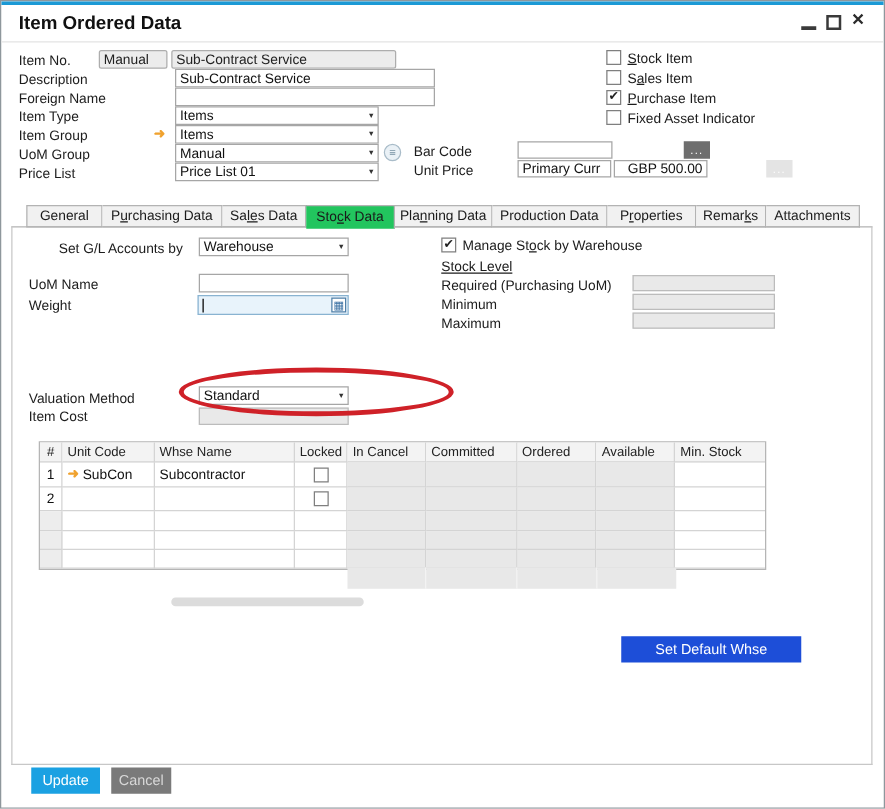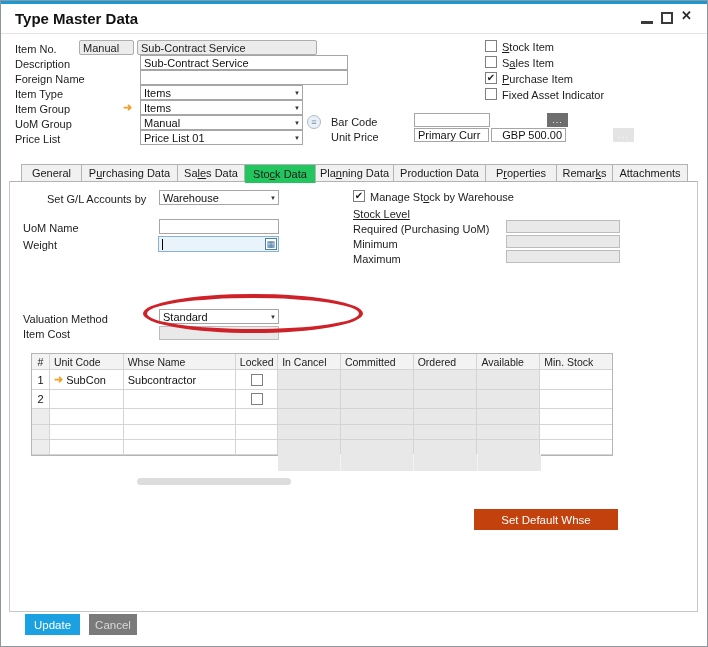--- a/index.html
+++ b/index.html
@@ -141,7 +141,7 @@
 
 <div class="window" data-name="item-master-data-window">
   <div class="topbar" data-name="window-accent-bar"></div>
-  <div data-name="window-title">Type Master Data</div>
+  <div data-name="window-title">Item Ordered Data</div>
   <span data-name="minimize-icon"></span>
   <span data-name="maximize-icon"></span>
   <span data-name="close-icon">✕</span>

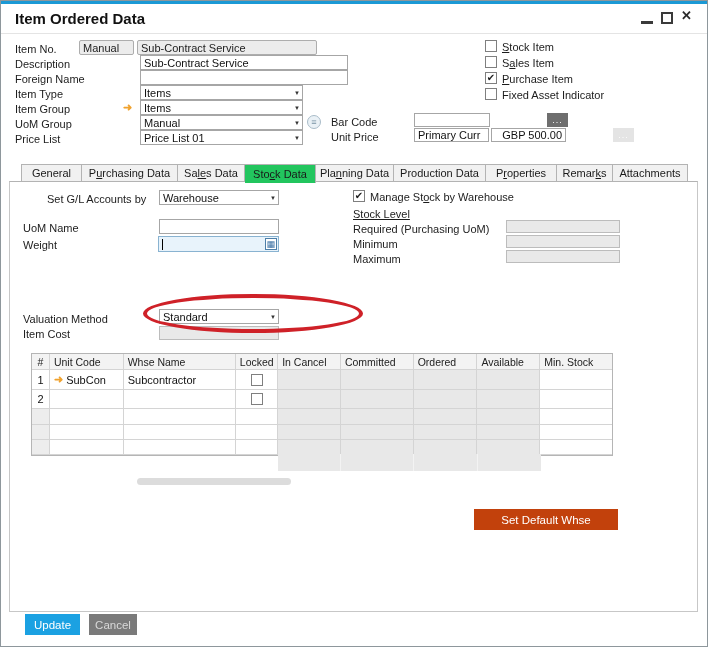--- a/index.html
+++ b/index.html
@@ -132,7 +132,7 @@
 
   
   .btn { position:absolute; font-size:11.5px; display:flex; align-items:center; justify-content:center; }
-  [data-name="set-default-whse-button"] { left:473px; top:508px; width:144px; height:21px; background:#c2410c; color:#fff; }
+  [data-name="set-default-whse-button"] { left:496px; top:508px; width:144px; height:21px; background:#1d4ed8; color:#fff; }
   [data-name="update-button"] { left:24px; top:613px; width:55px; height:21px; background:#1ba1e2; color:#fff; }
   [data-name="cancel-button"] { left:88px; top:613px; width:48px; height:21px; background:#7a7a7a; color:#d8d8d8; }
 </style>

